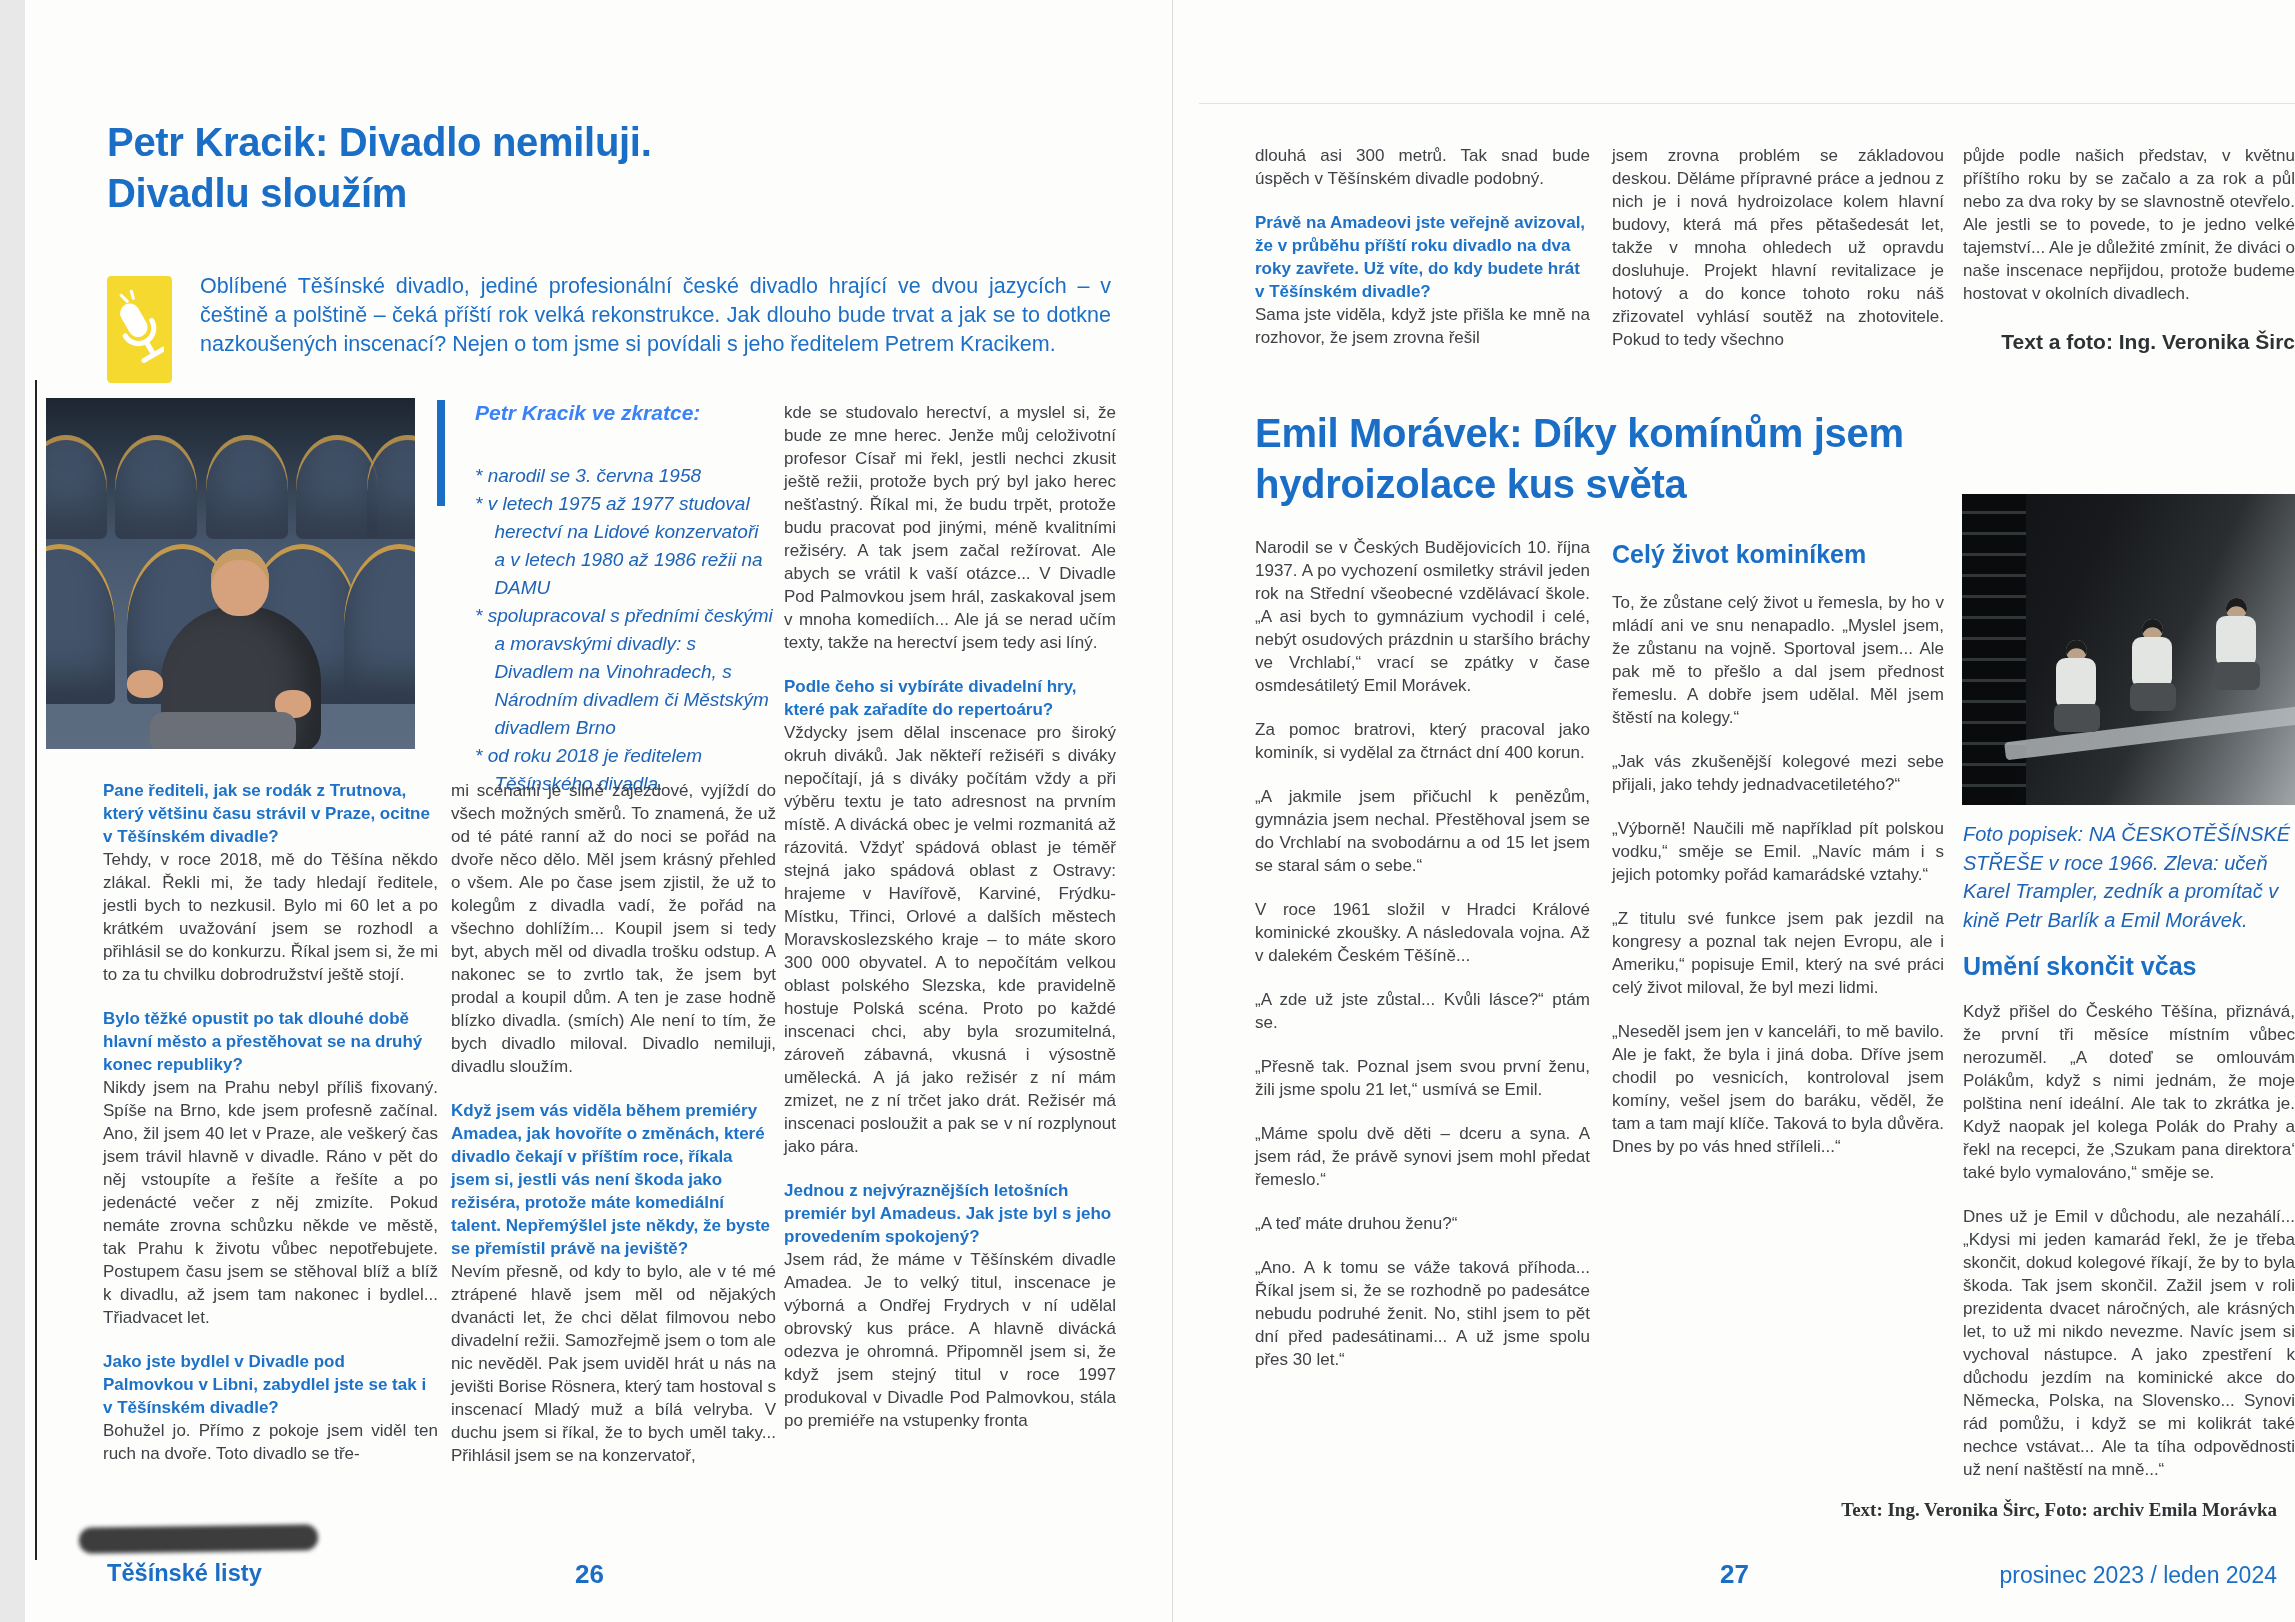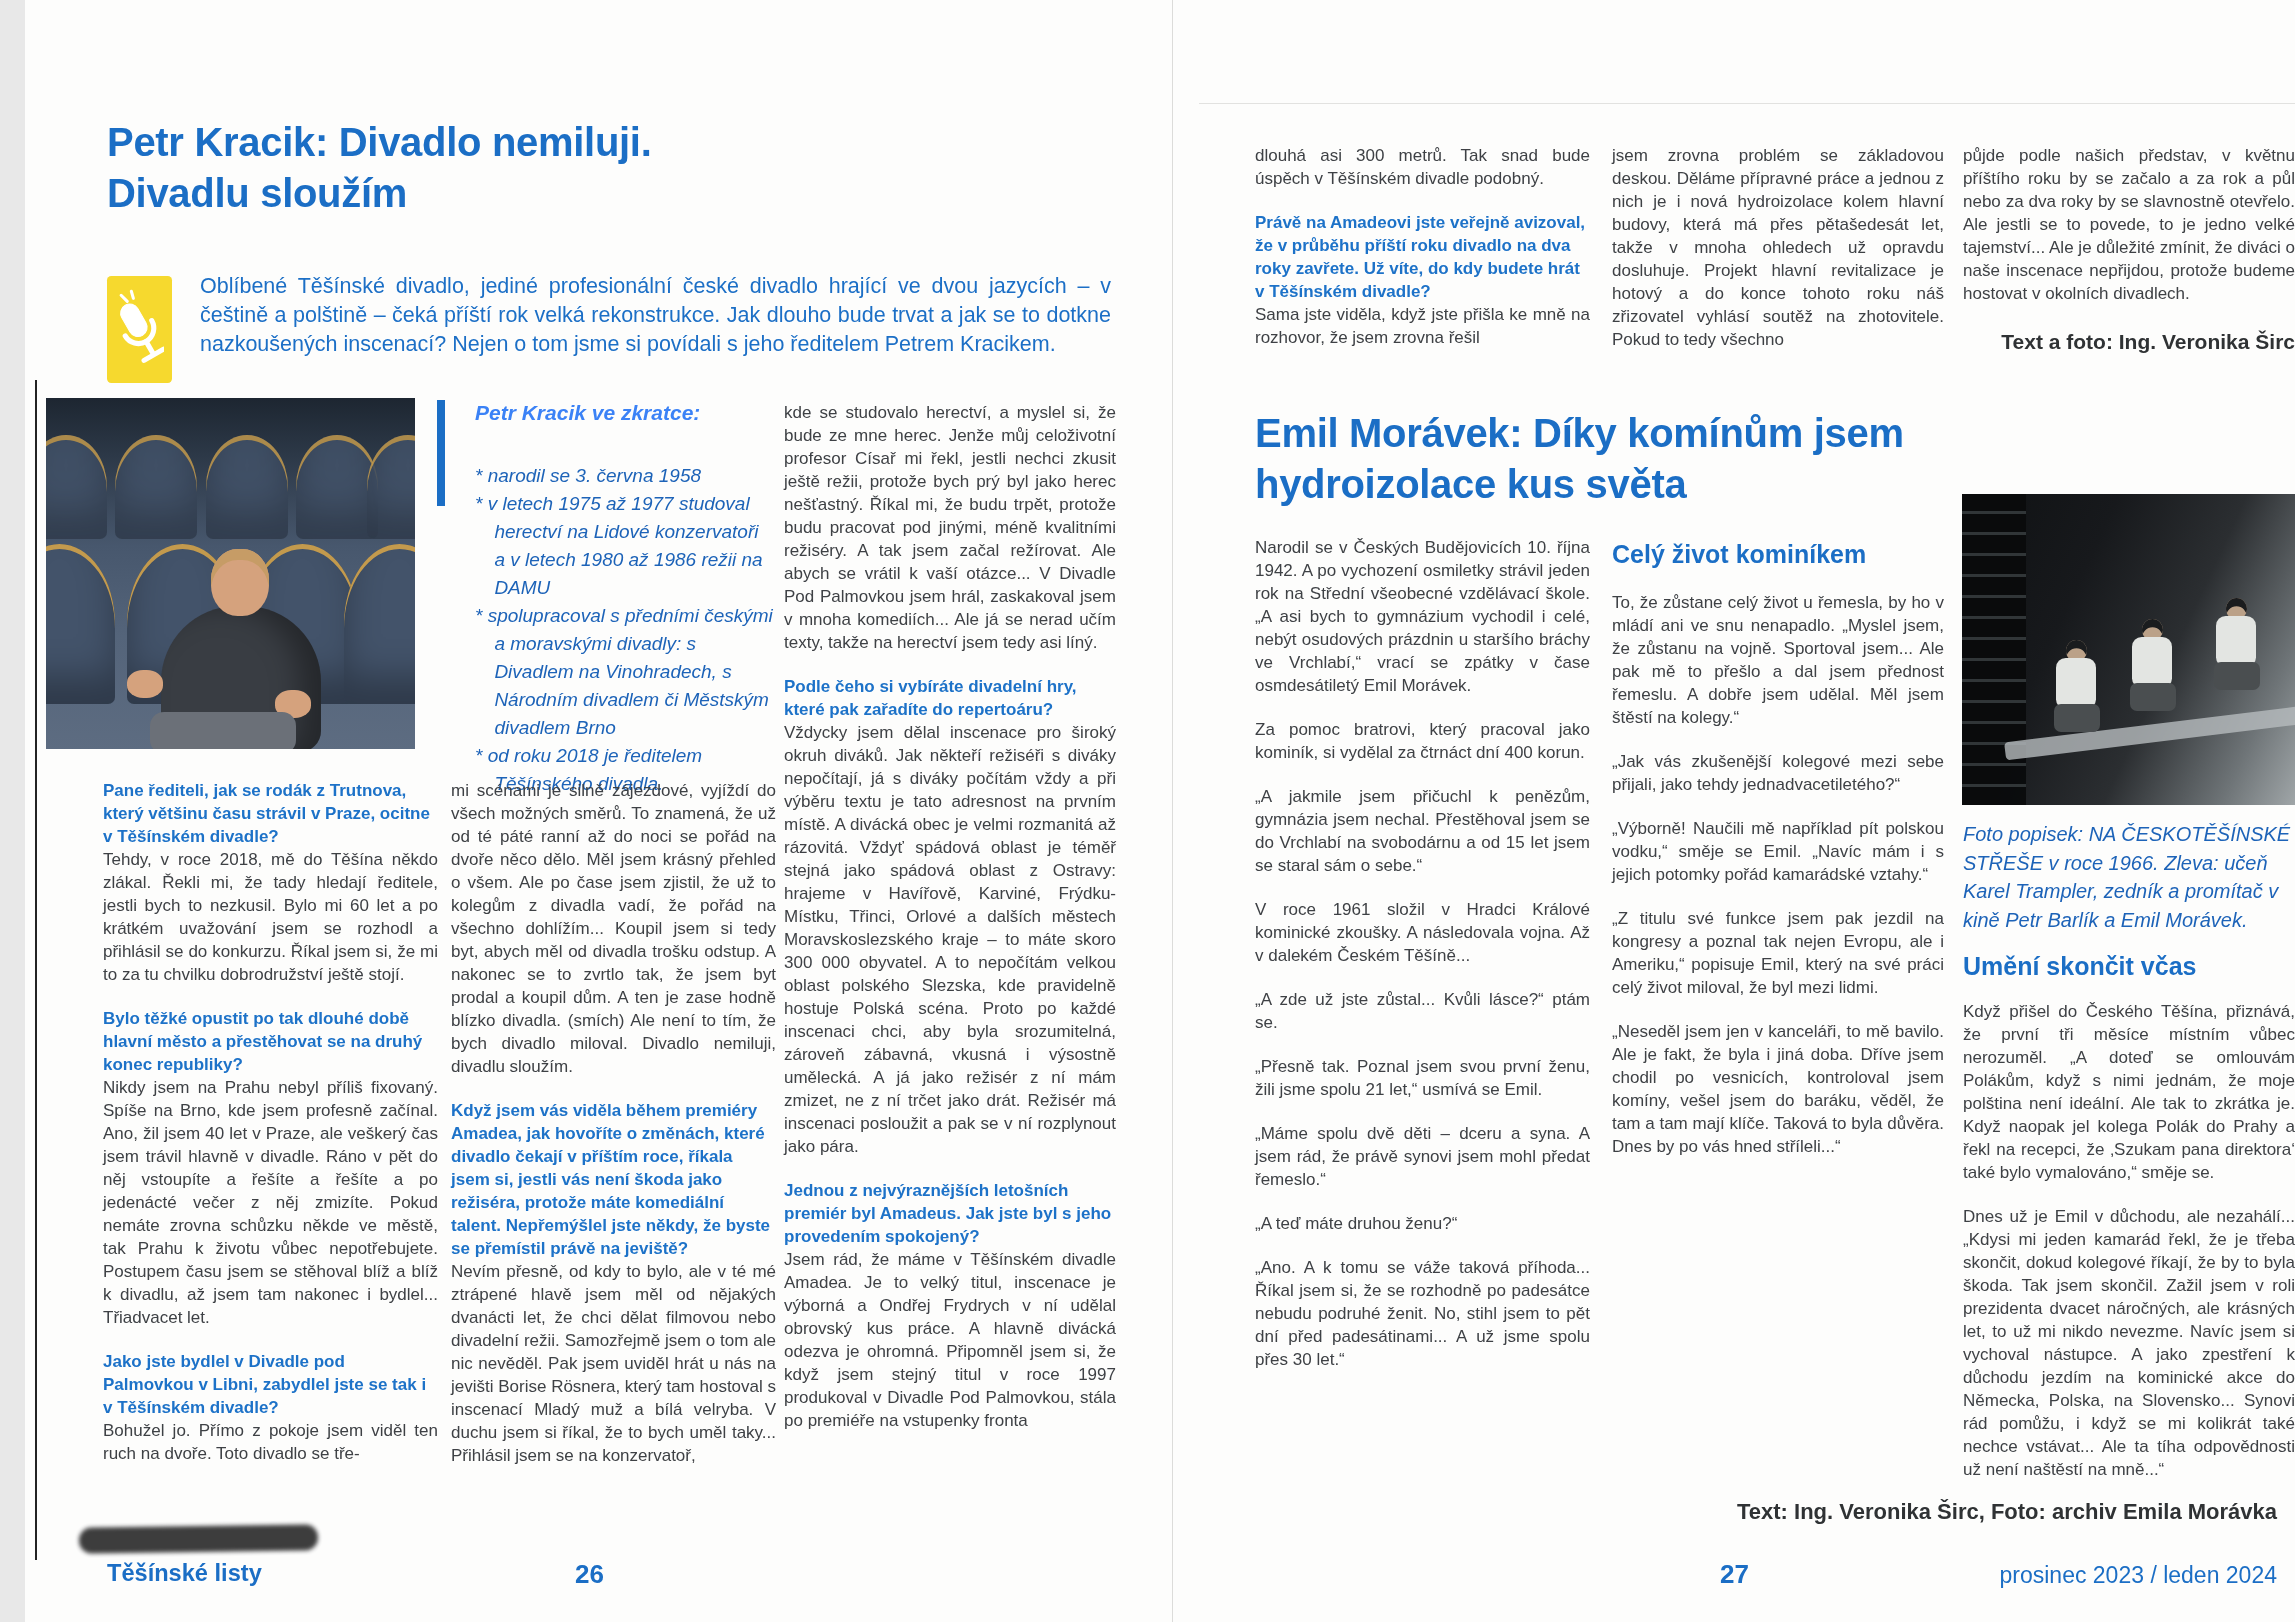--- a/index.html
+++ b/index.html
@@ -171,7 +171,7 @@
 hydroizolace kus světa</h1>
 
   <div class="col" style="left:1230px;top:536px;width:335px;">
-      <p class="para a">Narodil se v Českých Budějovicích 10. října 1942. A po vychození osmiletky strávil jeden rok na Střední všeobecné vzdělávací škole. „A asi bych to gymnázium vychodil i celé, nebýt osudových prázdnin u staršího bráchy ve Vrchlabí,“ vrací se zpátky v čase osmdesátiletý Emil Morávek.</p>
+      <p class="para a">Narodil se v Českých Budějovicích 10. října 1937. A po vychození osmiletky strávil jeden rok na Střední všeobecné vzdělávací škole. „A asi bych to gymnázium vychodil i celé, nebýt osudových prázdnin u staršího bráchy ve Vrchlabí,“ vrací se zpátky v čase osmdesátiletý Emil Morávek.</p>
       <p class="para a">Za pomoc bratrovi, který pracoval jako kominík, si vydělal za čtrnáct dní 400 korun.</p>
       <p class="para a">„A jakmile jsem přičuchl k penězům, gymnázia jsem nechal. Přestěhoval jsem se do Vrchlabí na svobodárnu a od 15 let jsem se staral sám o sebe.“</p>
       <p class="para a">V roce 1961 složil v Hradci Králové kominické zkoušky. A následovala vojna. Až v dalekém Českém Těšíně...</p>

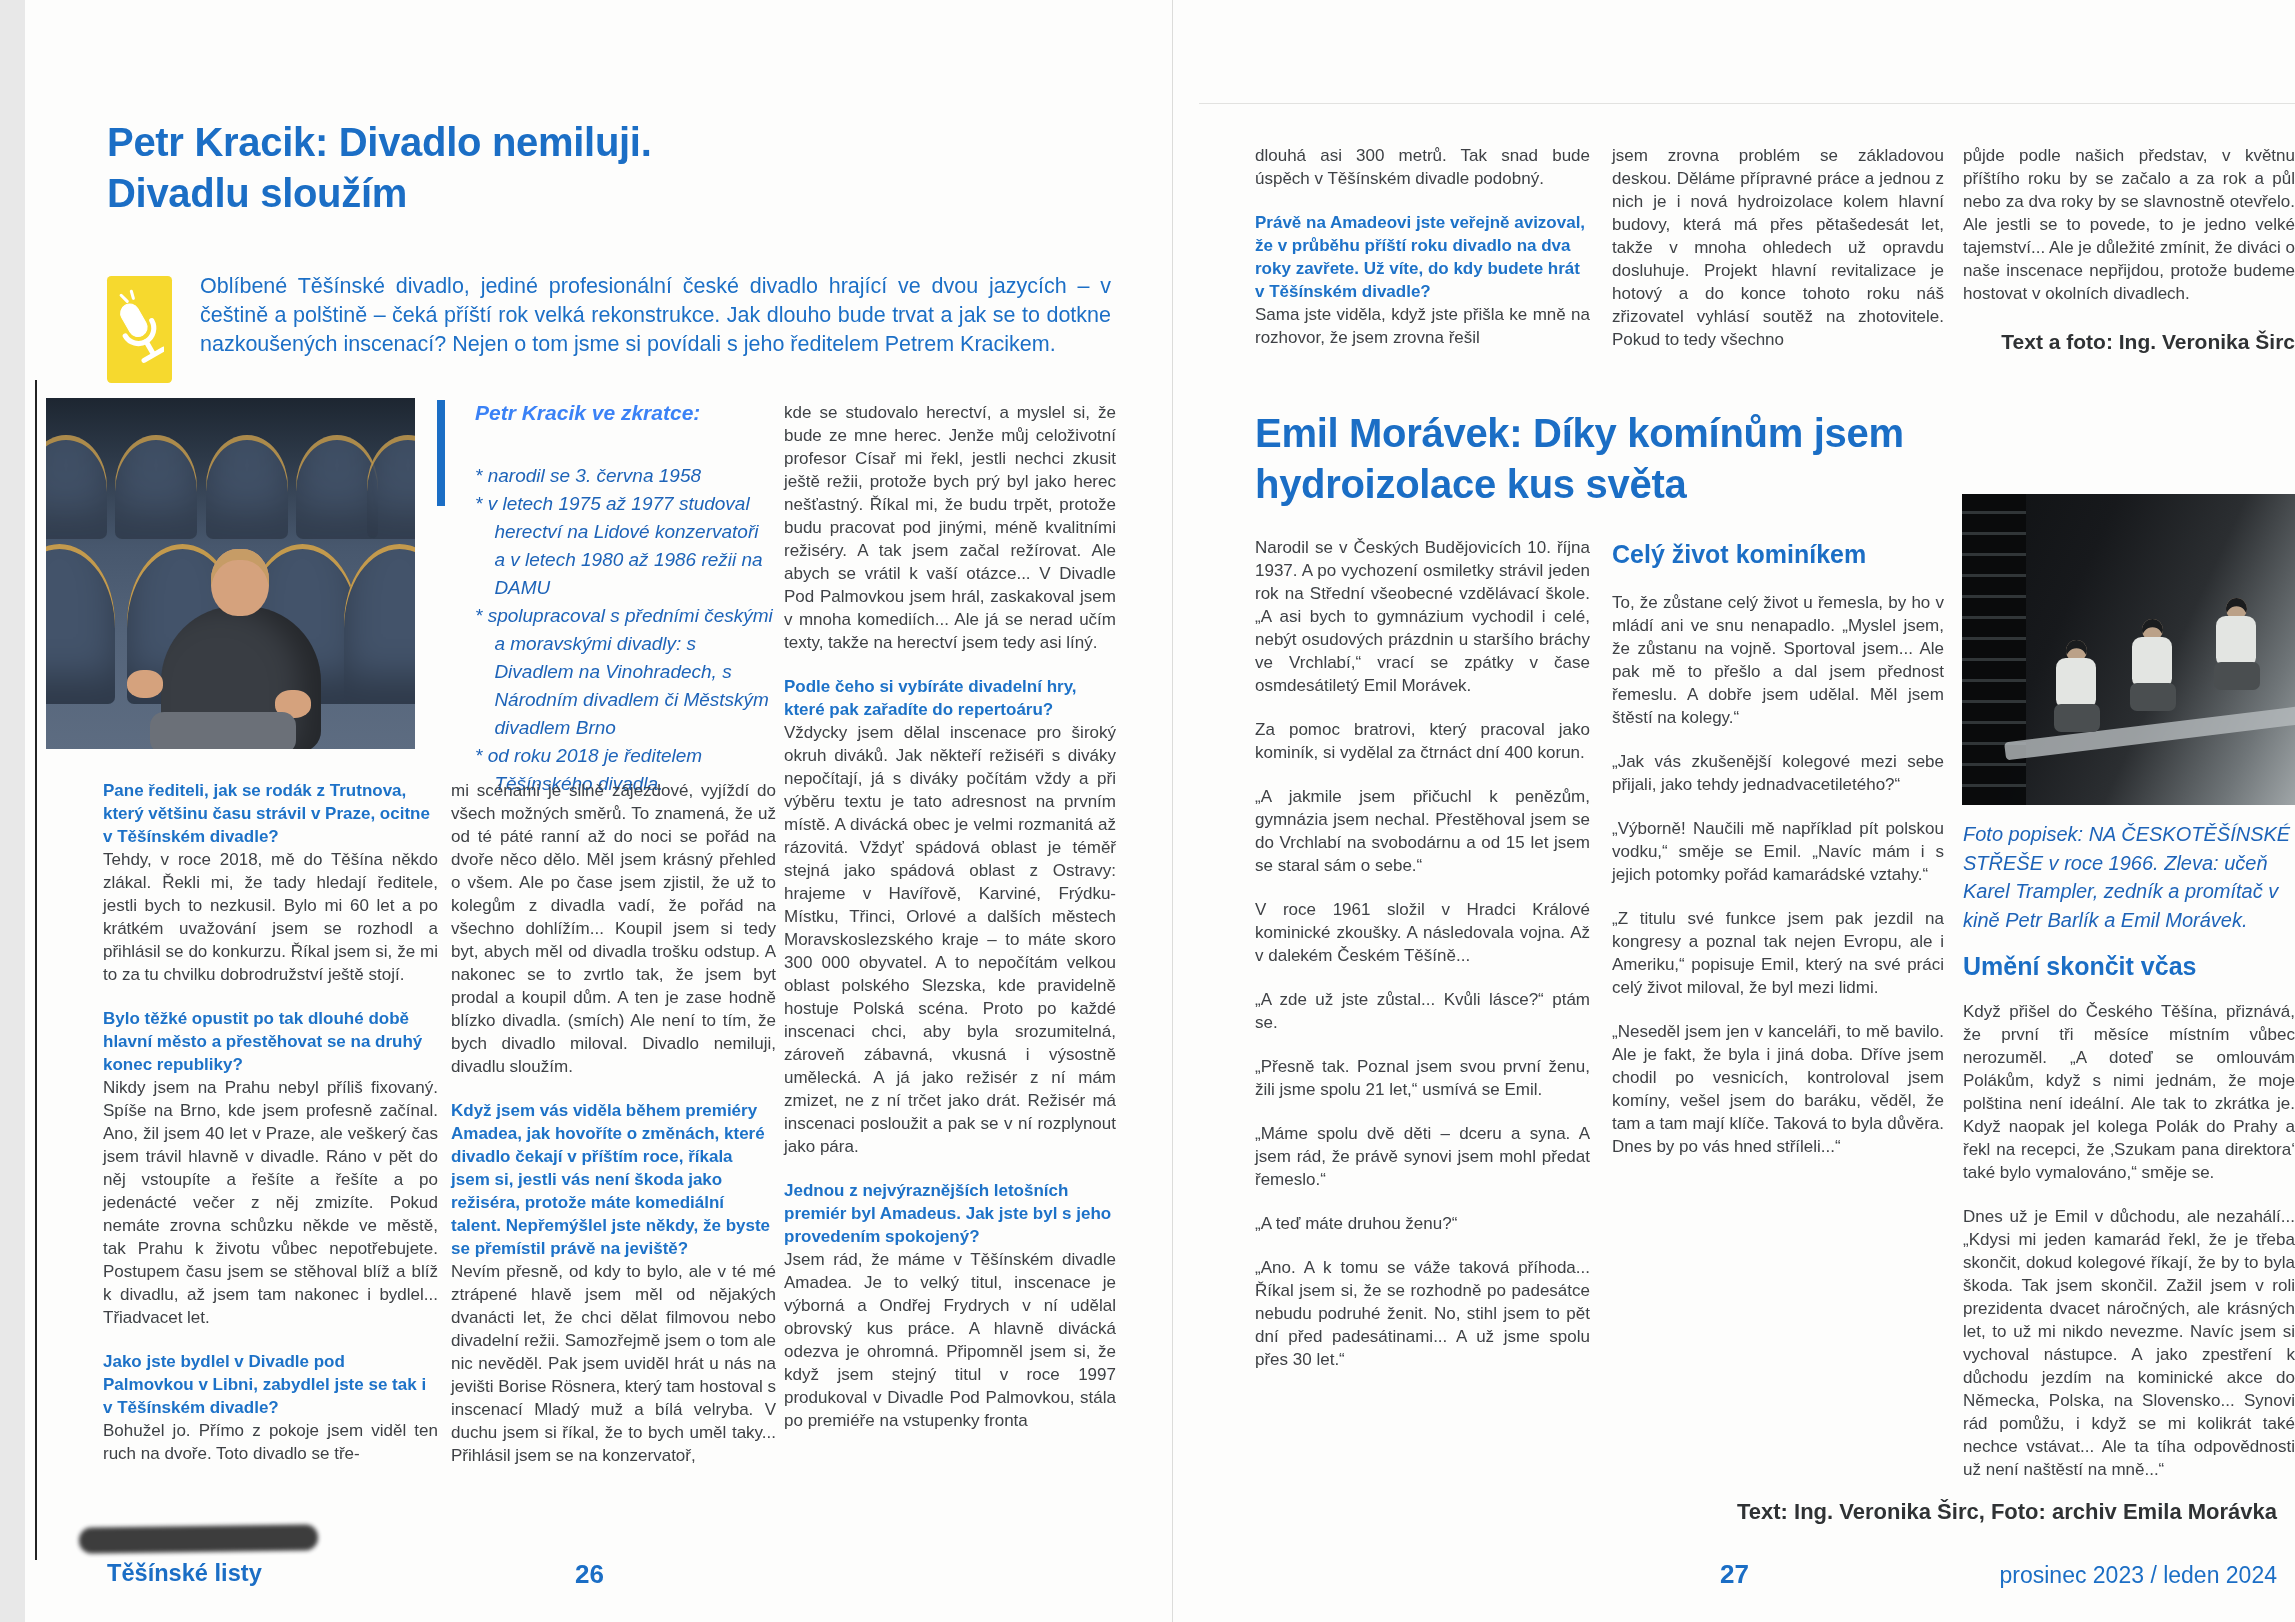--- a/index.html
+++ b/index.html
@@ -61,7 +61,7 @@
                  font-size:20px;line-height:28.5px;font-style:italic;color:#1d63b8;}
   .byline{margin:25px 0 0 0;font-size:21px;font-weight:bold;color:#2f3234;text-align:right;}
   .byline2{position:absolute;left:1597px;top:1499px;width:655px;margin:0;
-           font-size:22px;font-weight:bold;color:#2f3234;text-align:right;}
+           font-size:19px;font-weight:bold;color:#2f3234;text-align:right;font-family:Liberation Serif, serif;}
   .footer-pub{position:absolute;left:82px;top:1560px;margin:0;font-size:23.6px;font-weight:bold;color:#1b6ec5;text-align:center;}
   .pagenum{position:absolute;top:1559px;margin:0;font-size:26px;font-weight:bold;color:#1b6ec5;}
   .pagenum.left{left:550px;}

